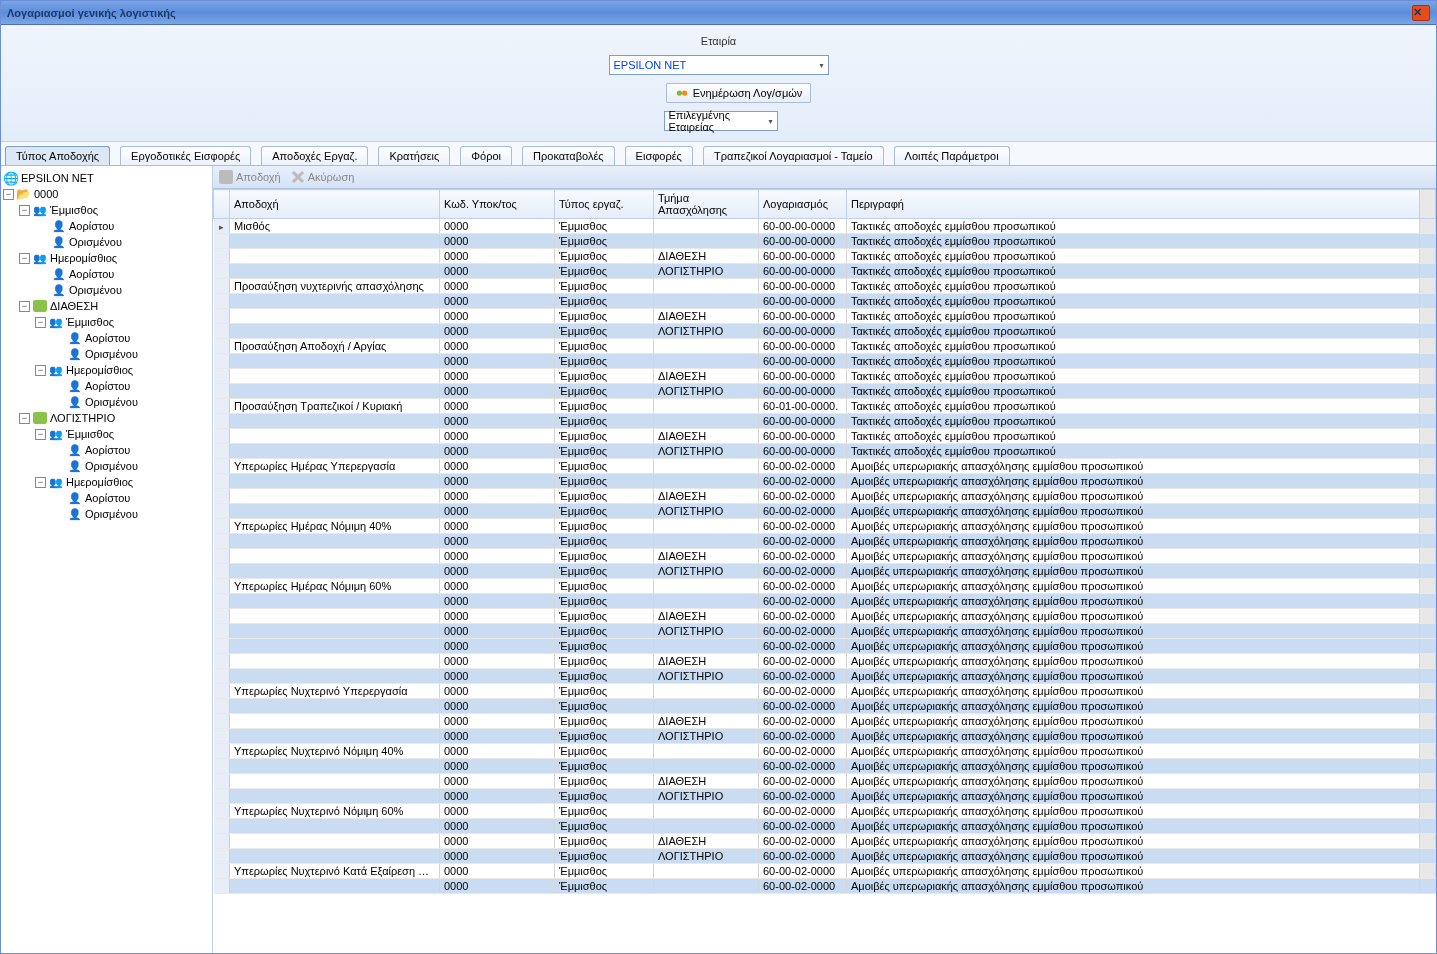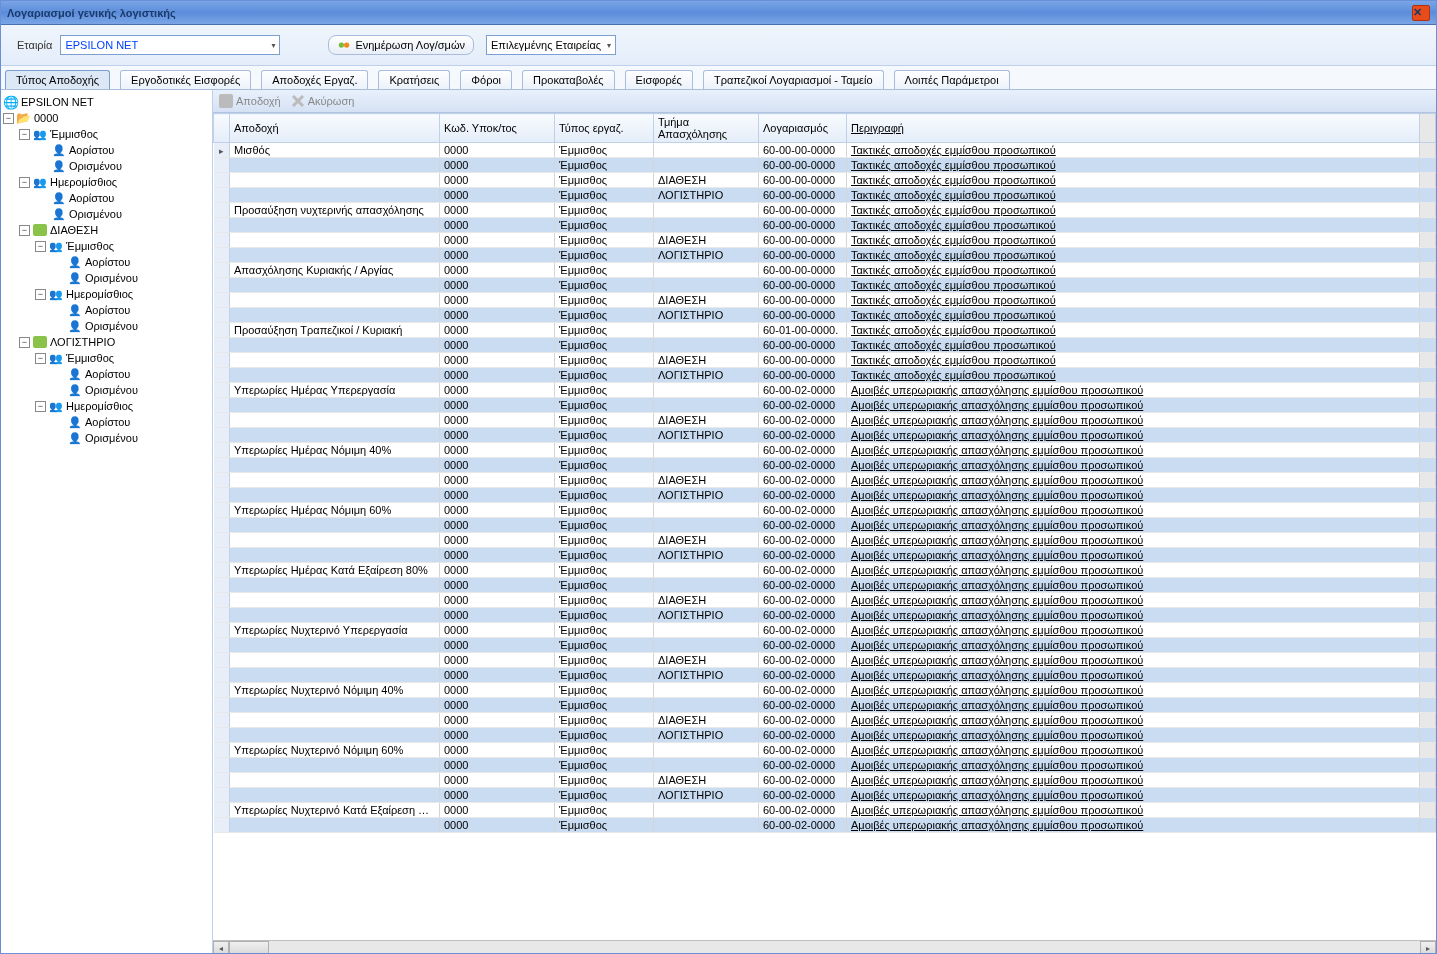--- a/index.html
+++ b/index.html
@@ -7,7 +7,7 @@
 .titlebar { background: linear-gradient(to bottom, #7aa5e6 0%, #5c8ddb 50%, #7aa5e6 100%); height: 24px; display: flex; align-items: center; padding: 0 6px; border-bottom: 1px solid #4a6fb0; }
 .titlebar span { font-weight: bold; color: #1a3a6a; flex: 1; }
 .close-btn { width: 18px; height: 16px; background: #e84c1a; color: #fff; display: flex; align-items: center; justify-content: center; border: 1px solid #b03010; border-radius: 2px; cursor: pointer; font-weight: bold; font-size: 12px; }
-.toolbar { background: linear-gradient(to bottom, #f0f5fc 0%, #e3edfa 100%); padding: 10px 16px; display: flex; align-items: center; gap: 8px; border-bottom: 1px solid #c0d0e8; }
+.toolbar { background: linear-gradient(to bottom, #f0f5fc 0%, #e3edfa 100%); padding: 10px 16px; display: flex; align-items: center; gap: 8px; border-bottom: 1px solid #c0d0e8; flex-direction: column; }
 .lbl { color: #333; }
 .combo { border: 1px solid #7a9fd0; background: #fff; height: 20px; display: inline-flex; align-items: center; padding: 0 4px; }
 .combo-company { width: 220px; color: #0040ff; justify-content: space-between; }

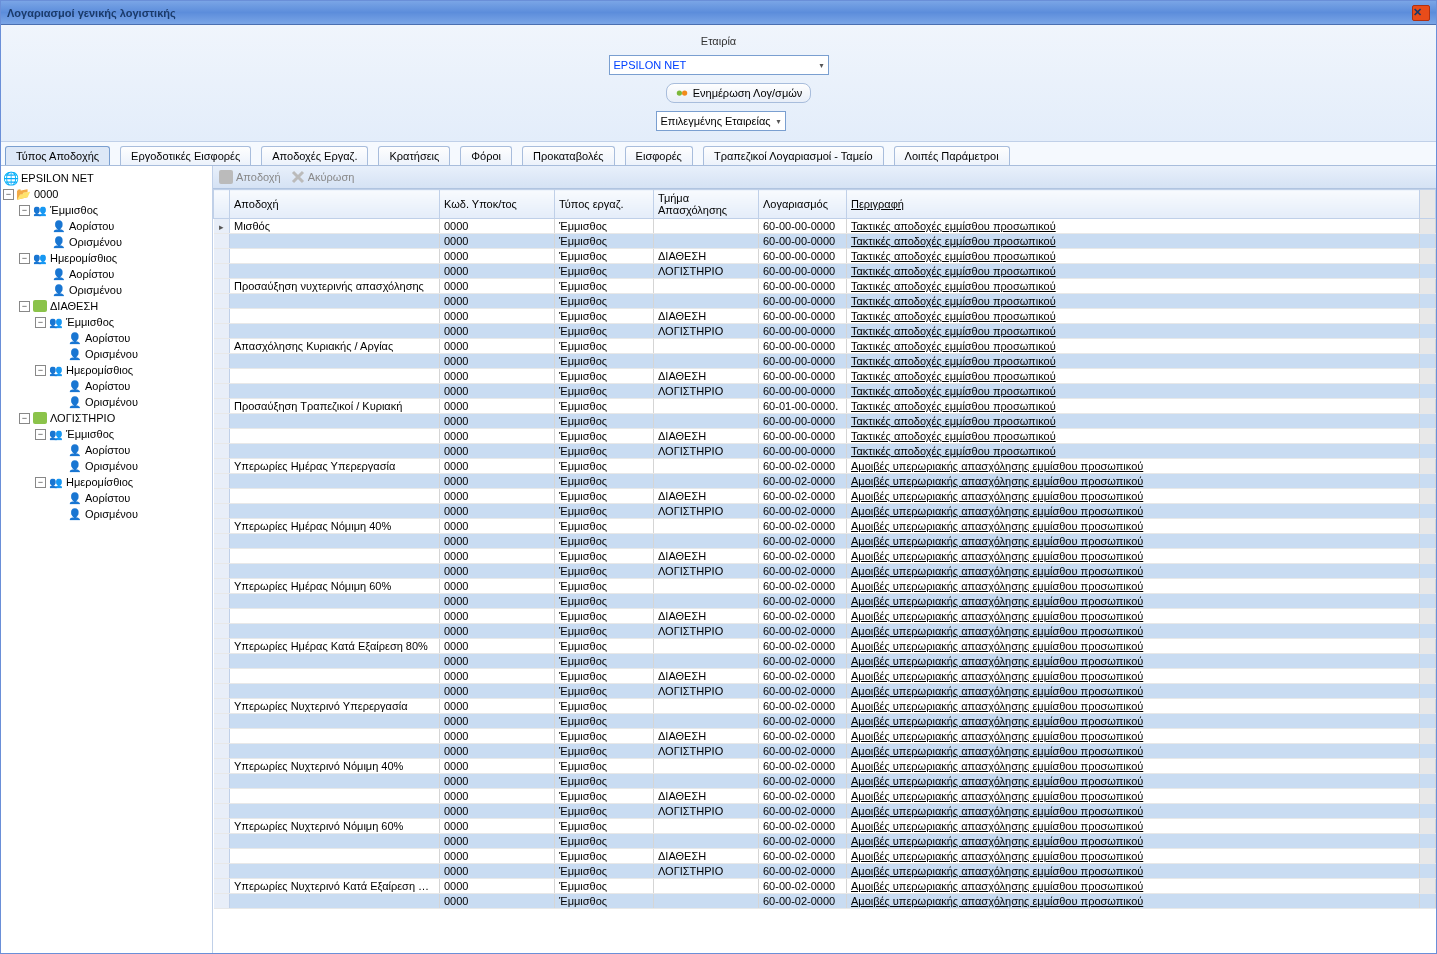--- a/index.html
+++ b/index.html
@@ -13,7 +13,7 @@
 .combo-company { width: 220px; color: #0040ff; justify-content: space-between; }
 .combo-company::after, .combo-scope::after { content: "▾"; color: #555; font-size: 8px; }
 .combo-scope { width: 130px; justify-content: space-between; margin-left: 4px; align-items: center; }
-.btn-refresh { border: 1px solid #a8bddc; background: linear-gradient(to bottom, #fefefe, #e8eef8); padding: 2px 8px; border-radius: 8px; display: inline-flex; align-items: center; gap: 4px; cursor: pointer; margin-left: 40px; }
+.btn-refresh { border: 1px solid #a8bddc; background: linear-gradient(to bottom, #fefefe, #e8eef8); padding: 2px 8px; border-radius: 1px; display: inline-flex; align-items: center; gap: 4px; cursor: pointer; margin-left: 40px; }
 .refresh-icon { width: 14px; height: 14px; }
 .tabbar { background: #f5f9fe; padding: 4px 4px 0 4px; display: flex; gap: 0; border-bottom: 1px solid #a8bddc; }
 .tab { border: 1px solid #a8bddc; border-bottom: none; background: linear-gradient(to bottom, #fefefe, #ecf2fb); padding: 3px 10px; border-radius: 3px 3px 0 0; margin-right: 10px; cursor: pointer; }

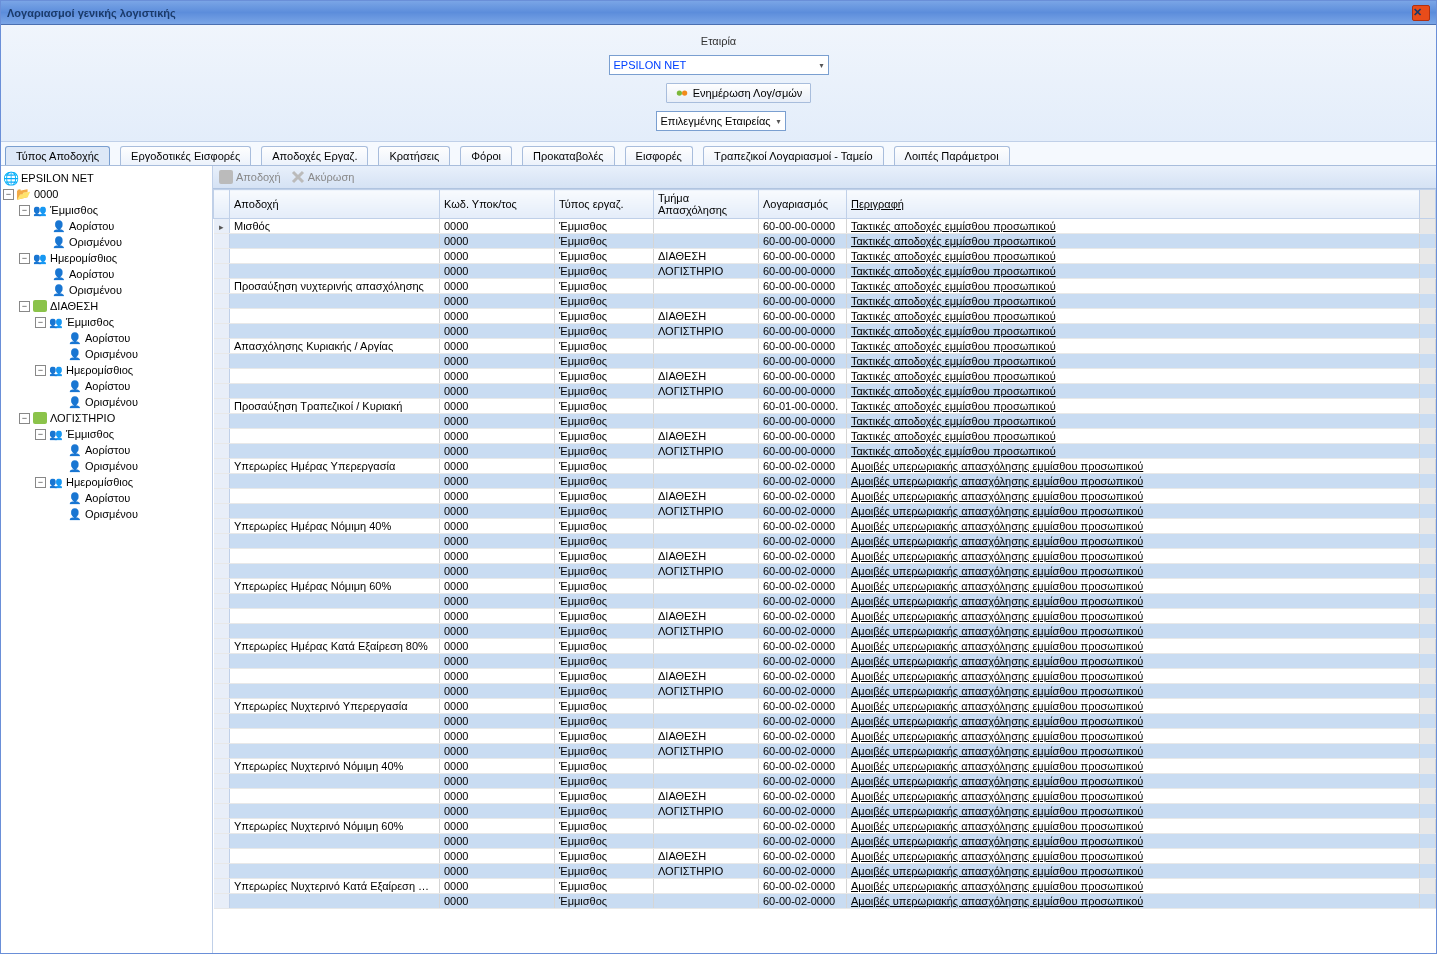--- a/index.html
+++ b/index.html
@@ -12,7 +12,7 @@
 .combo { border: 1px solid #7a9fd0; background: #fff; height: 20px; display: inline-flex; align-items: center; padding: 0 4px; }
 .combo-company { width: 220px; color: #0040ff; justify-content: space-between; }
 .combo-company::after, .combo-scope::after { content: "▾"; color: #555; font-size: 8px; }
-.combo-scope { width: 130px; justify-content: space-between; margin-left: 4px; align-items: center; }
+.combo-scope { width: 114px; justify-content: space-between; margin-left: 4px; align-items: center; }
 .btn-refresh { border: 1px solid #a8bddc; background: linear-gradient(to bottom, #fefefe, #e8eef8); padding: 2px 8px; border-radius: 1px; display: inline-flex; align-items: center; gap: 4px; cursor: pointer; margin-left: 40px; }
 .refresh-icon { width: 14px; height: 14px; }
 .tabbar { background: #f5f9fe; padding: 4px 4px 0 4px; display: flex; gap: 0; border-bottom: 1px solid #a8bddc; }

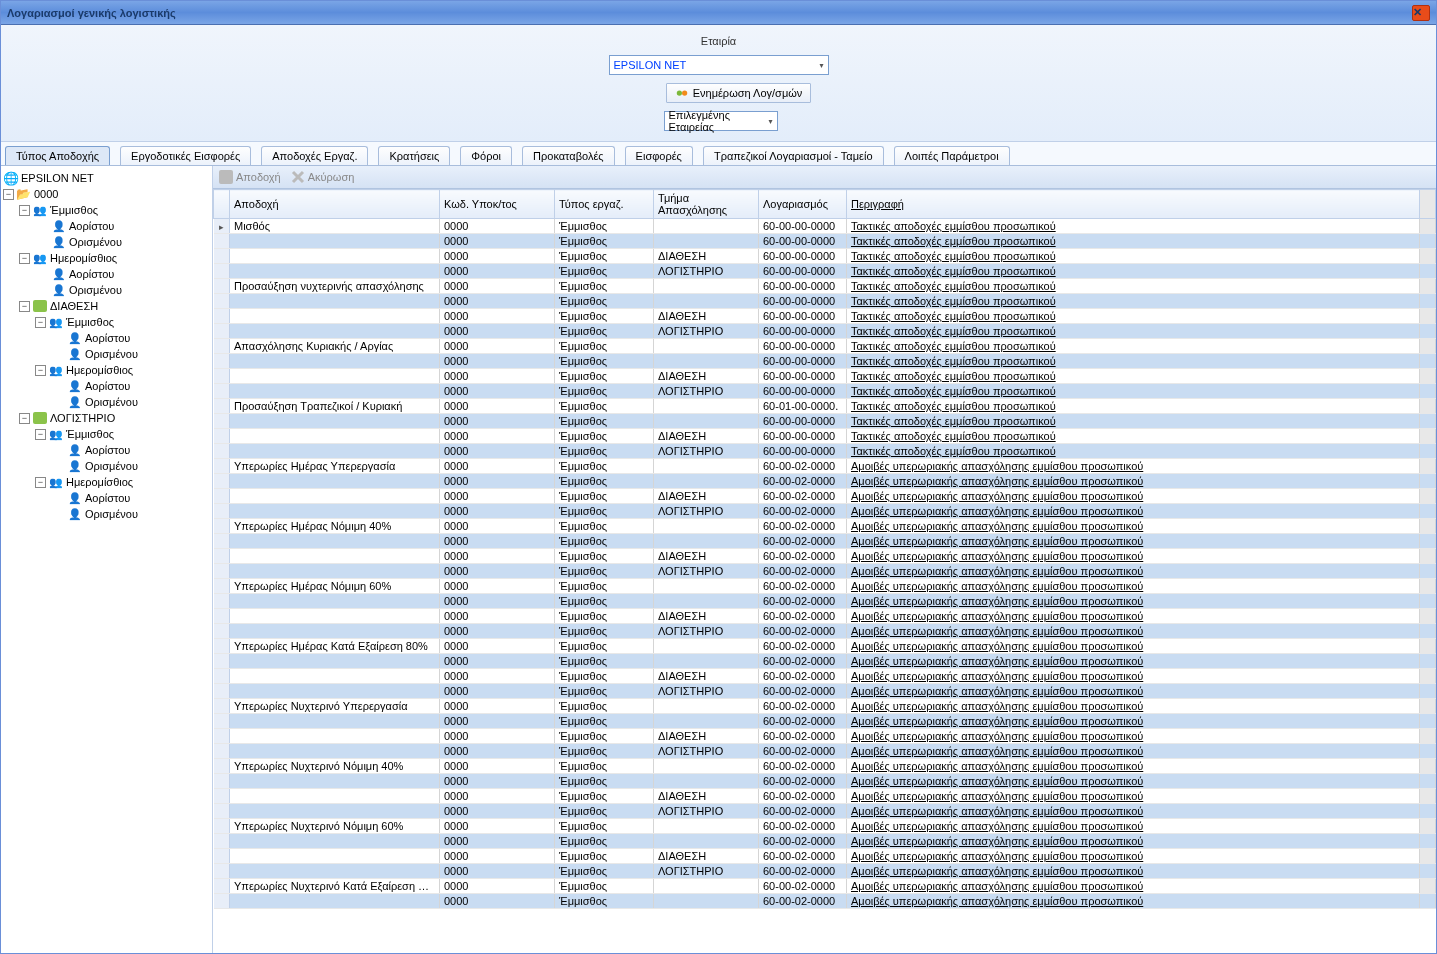--- a/index.html
+++ b/index.html
@@ -47,7 +47,7 @@
 .col-typos { width: 99px; }
 .col-tmima { width: 105px; }
 .col-log { width: 88px; }
-.col-perig { width: auto; text-decoration: underline; }
+.col-perig { width: auto; }
 .col-vscroll { width: 16px; }
 .ic-globe { color: #3b7d1a; font-size: 13px; }
 .ic-folder { color: #e8a030; font-size: 12px; }

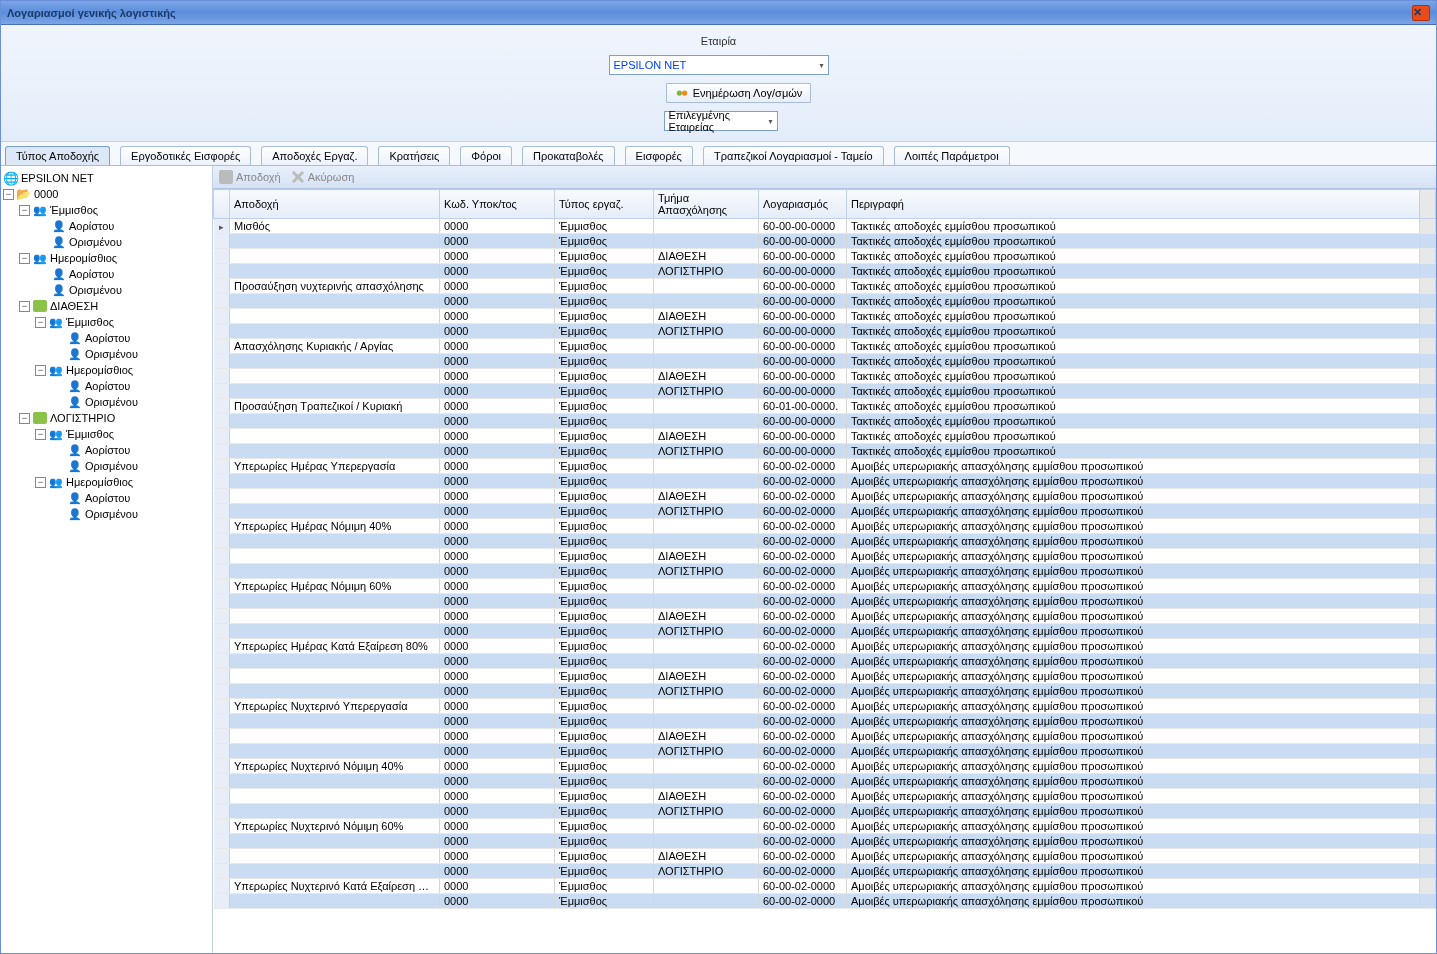--- a/index.html
+++ b/index.html
@@ -432,7 +432,7 @@
             </tr>
             <tr>
               <td class="ind-col"></td>
-              <td class="col-apodoxi">Απασχόλησης Κυριακής / Αργίας</td>
+              <td class="col-apodoxi">Προσαύξηση Αποδοχή / Αργίας</td>
               <td class="col-kwd">0000</td>
               <td class="col-typos">Έμμισθος</td>
               <td class="col-tmima"></td>

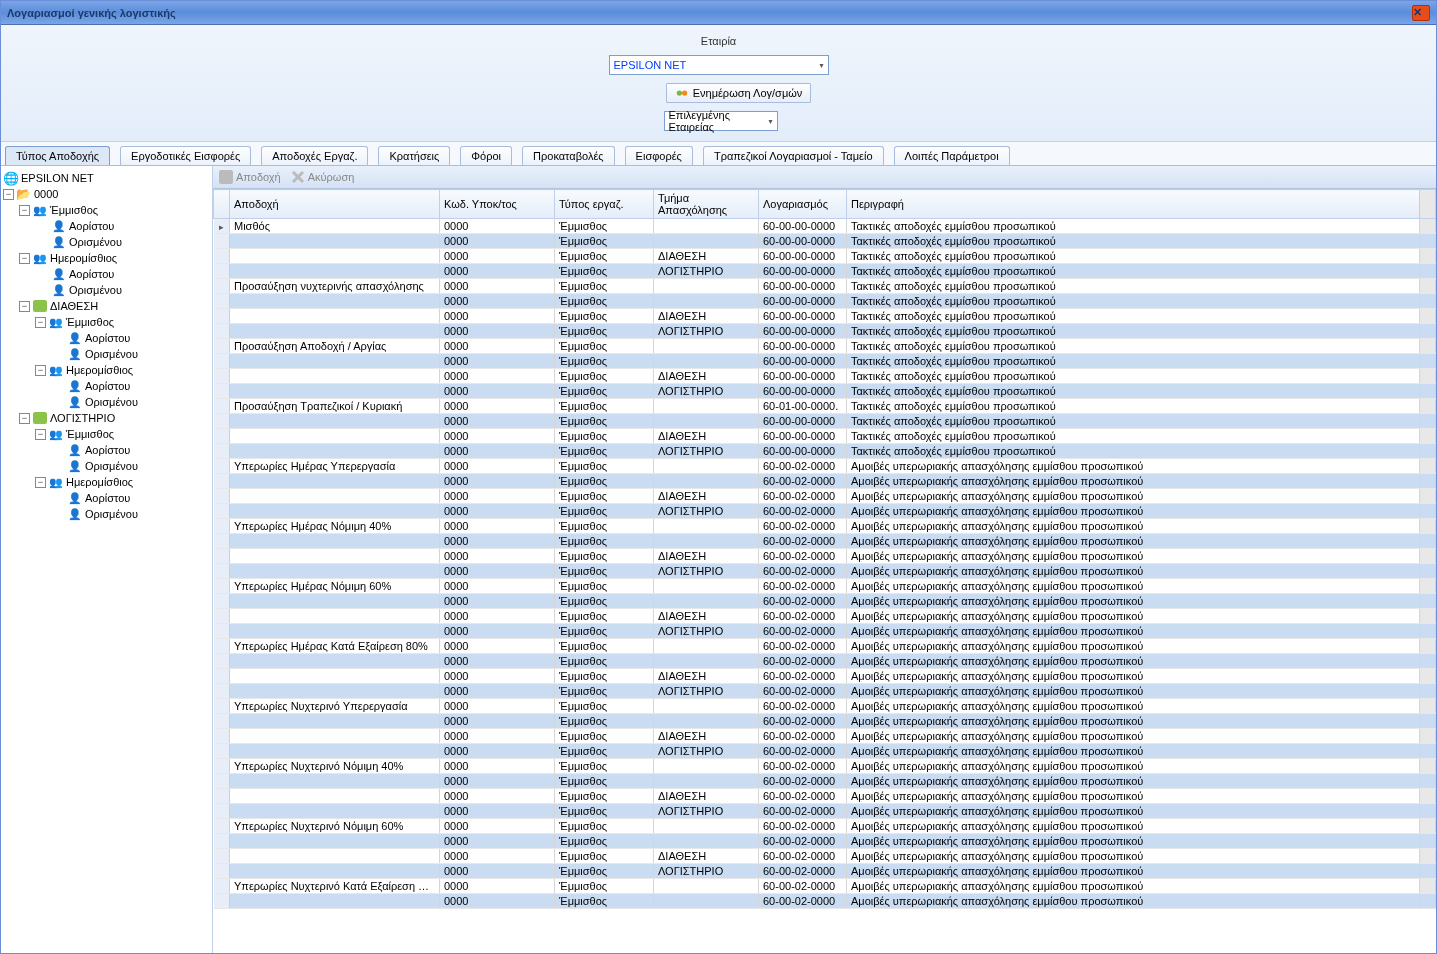--- a/index.html
+++ b/index.html
@@ -630,16 +630,6 @@
               <td class="col-perig">Αμοιβές υπερωριακής απασχόλησης εμμίσθου προσωπικού</td>
               <td class="vscroll-ind"></td>
             </tr>
-            <tr>
-              <td class="ind-col"></td>
-              <td class="col-apodoxi">Υπερωρίες Ημέρας Κατά Εξαίρεση 80%</td>
-              <td class="col-kwd">0000</td>
-              <td class="col-typos">Έμμισθος</td>
-              <td class="col-tmima"></td>
-              <td class="col-log">60-00-02-0000</td>
-              <td class="col-perig">Αμοιβές υπερωριακής απασχόλησης εμμίσθου προσωπικού</td>
-              <td class="vscroll-ind"></td>
-            </tr>
             <tr class="alt">
               <td class="ind-col"></td>
               <td class="col-apodoxi"></td>

